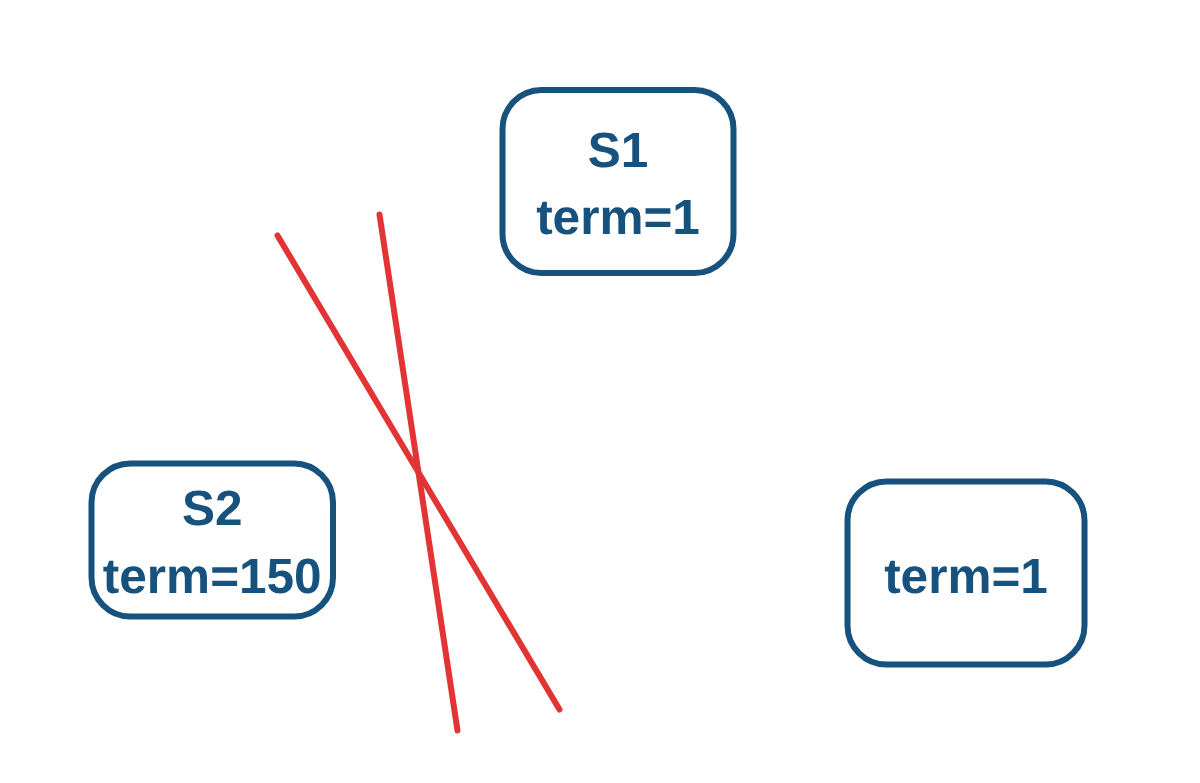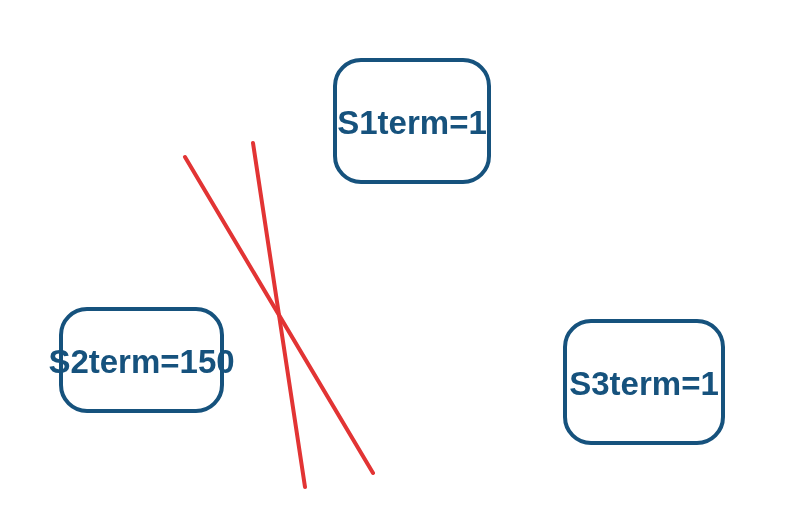--- a/index.html
+++ b/index.html
@@ -29,6 +29,7 @@
     border-radius: 28px;
     background: #ffffff;
     display: flex;
+    flex-direction: column;
     align-items: center;
     justify-content: center;
     text-align: center;

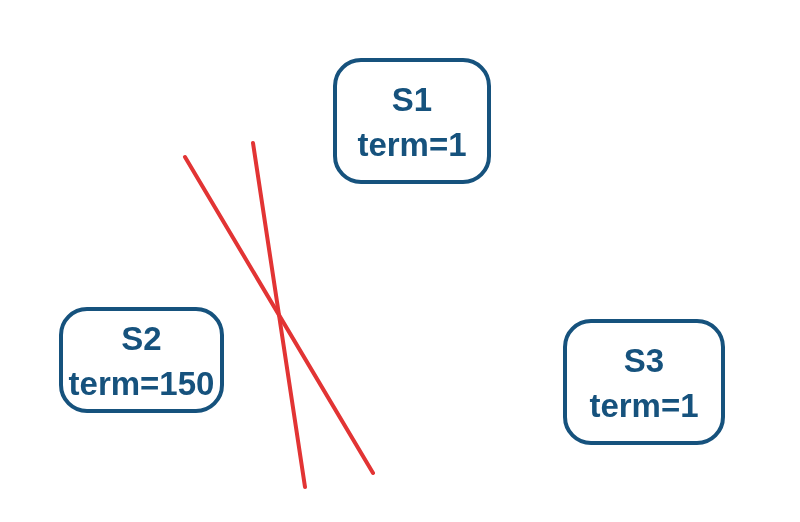--- a/index.html
+++ b/index.html
@@ -64,7 +64,6 @@
   </div>
 
   <div class="node" id="node-2" style="left: 563px; top: 319px; width: 162px; height: 126px;">
-    <div class="node-label">S3</div>
     <div class="node-term">term=1</div>
   </div>
 

